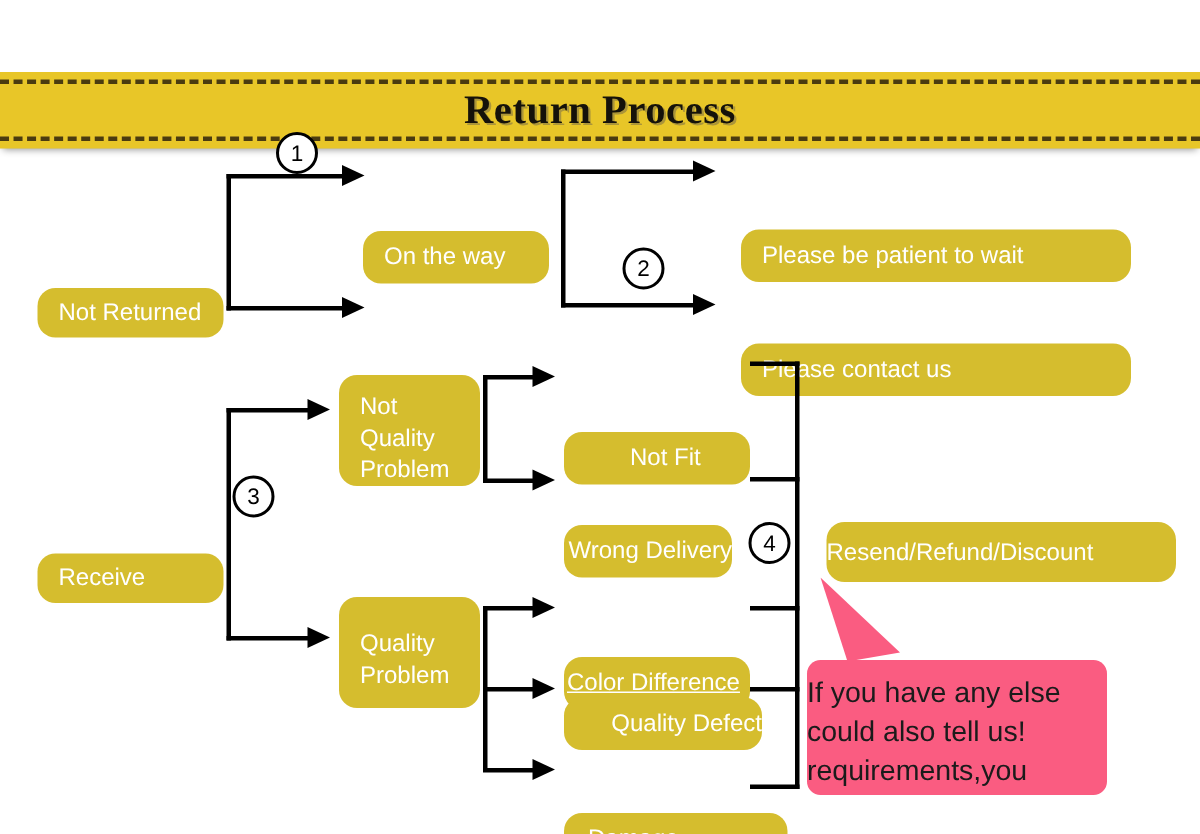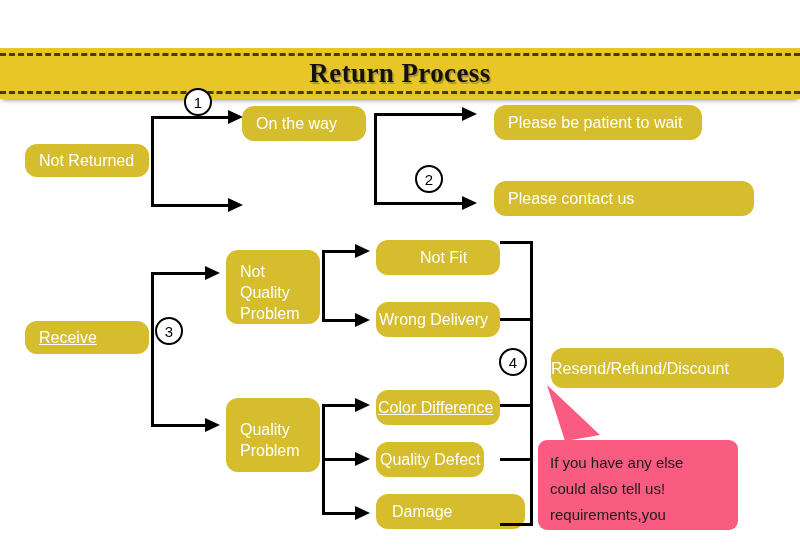--- a/index.html
+++ b/index.html
@@ -66,7 +66,7 @@
     align-items: center;
     white-space: nowrap;
   }
-  .node.pad-left { padding-left: 14px; }
+  .node.pad-left { padding-left: 14px; margin-top: 48px; }
   .node.center { justify-content: flex-start; }
   .node.multi { white-space: normal; display: block; padding: 11px 0 0 14px; }
 

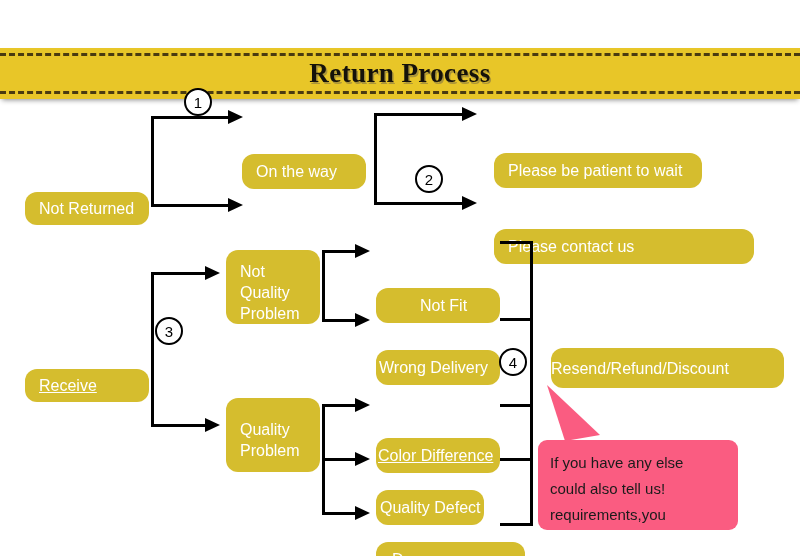--- a/index.html
+++ b/index.html
@@ -159,7 +159,7 @@
 
   <div class="step-marker" style="left:415px; top:165px;">2</div>
 
-  <div class="node pad-left" style="left:494px; top:105px; width:208px; height:35px;">
+  <div class="node pad-left" style="left:494px; top:105px; width:260px; height:35px;">
     <span>Please be patient to wait</span>
   </div>
   <div class="node pad-left" style="left:494px; top:181px; width:260px; height:35px;">

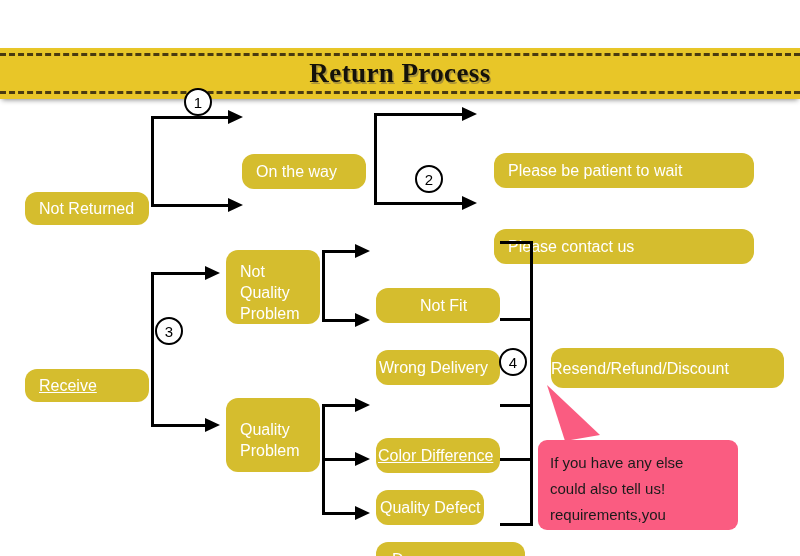--- a/index.html
+++ b/index.html
@@ -206,7 +206,7 @@
   <div class="node pad-left" style="left:376px; top:240px; width:124px; height:35px;padding-left:44px;">
     <span>Not Fit</span>
   </div>
-  <div class="node pad-left" style="left:376px; top:302px; width:124px; height:35px; padding-left:3px;">
+  <div class="node pad-left" style="left:376px; top:302px; width:112px; height:35px; padding-left:3px;">
     <span>Wrong Delivery</span>
   </div>
   <div class="node pad-left" style="left:376px; top:390px; width:124px; height:35px; padding-left:2px;text-decoration:underline;">

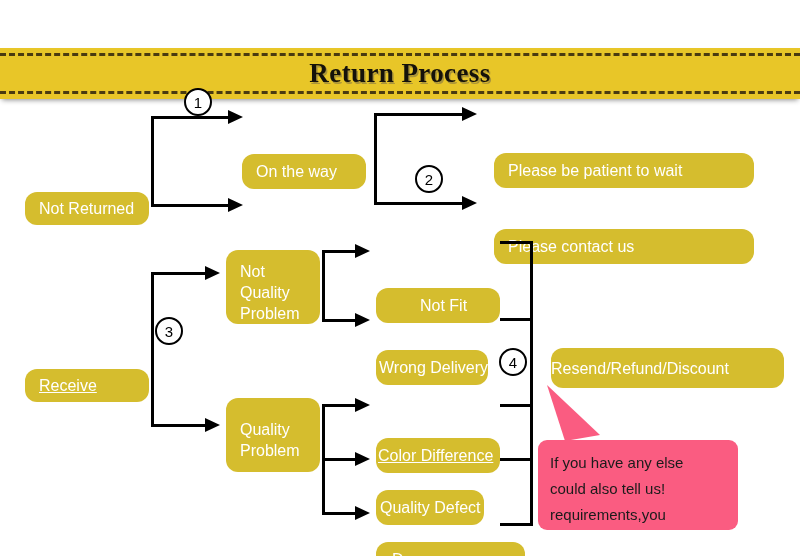--- a/index.html
+++ b/index.html
@@ -166,7 +166,7 @@
     <span>Please contact us</span>
   </div>
 
-  <div class="node pad-left" style="left:25px; top:321px; width:124px; height:33px;text-decoration:underline;">
+  <div class="node pad-left" style="left:25px; top:321px; width:124px; height:33px;">
     <span>Receive</span>
   </div>
 

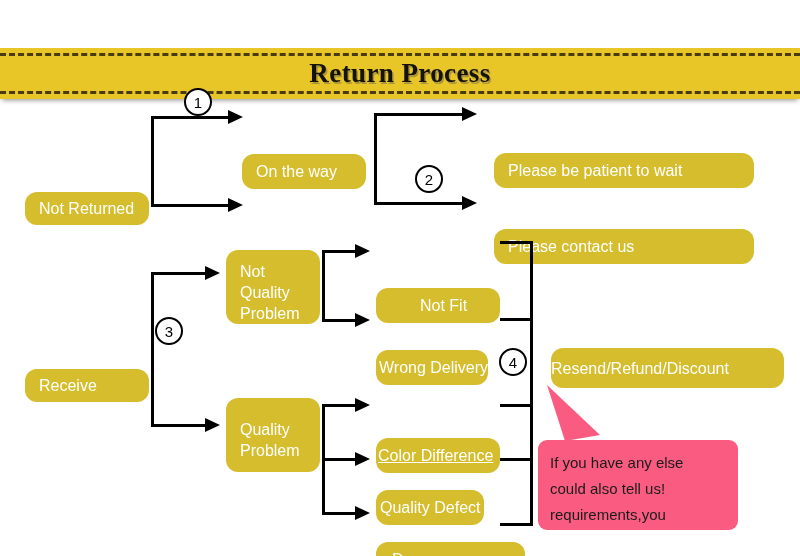--- a/index.html
+++ b/index.html
@@ -110,9 +110,9 @@
     background: #fa5c81;
     border-radius: 9px;
     box-sizing: border-box;
-    padding: 10px 12px 0 12px;
+    padding: 10px 12px 0 0;
     color: #1b1b1b;
-    font-size: 15px;
+    font-size: 19px;
     line-height: 26px;
     z-index: 7;
   }

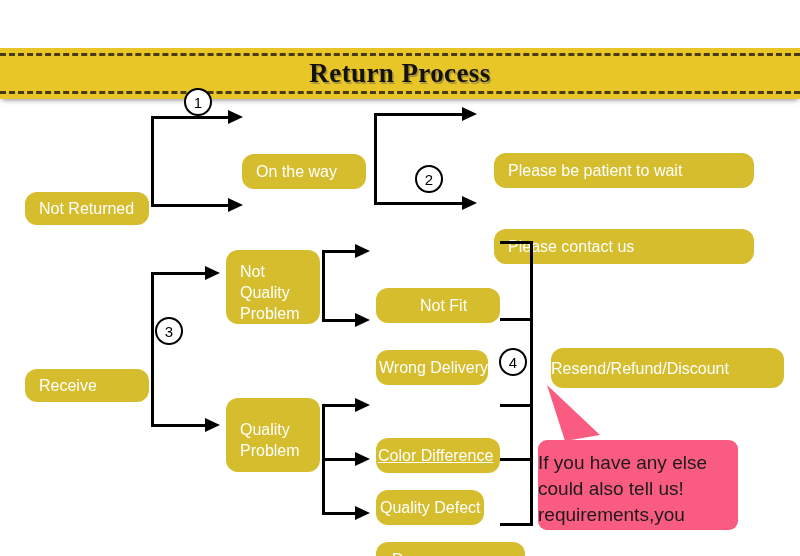--- a/index.html
+++ b/index.html
@@ -212,7 +212,7 @@
   <div class="node pad-left" style="left:376px; top:390px; width:124px; height:35px; padding-left:2px;text-decoration:underline;">
     <span>Color Difference</span>
   </div>
-  <div class="node pad-left" style="left:376px; top:442px; width:108px; height:35px; padding-left:4px;">
+  <div class="node pad-left" style="left:376px; top:417px; width:132px; height:35px; padding-left:4px;justify-content:flex-end;">
     <span>Quality Defect</span>
   </div>
   <div class="node pad-left" style="left:376px; top:494px; width:149px; height:35px; padding-left:16px;">

